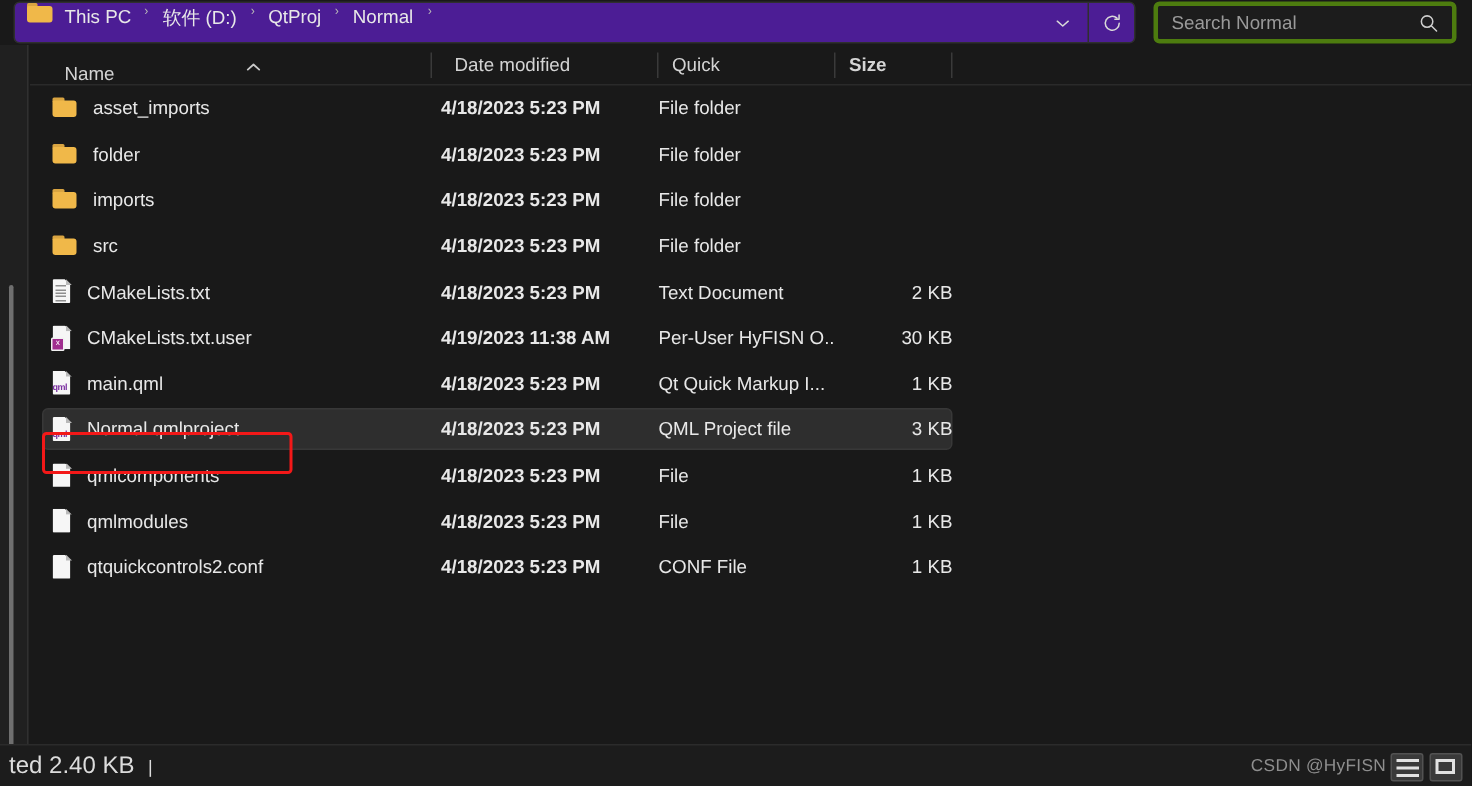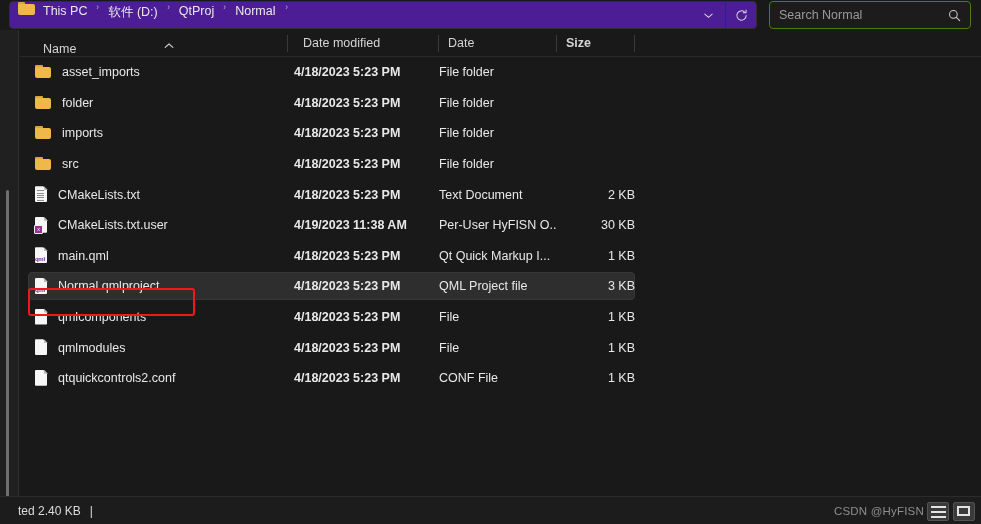--- a/index.html
+++ b/index.html
@@ -96,7 +96,7 @@
     position: absolute;
     left: 769px; top: 1px;
     width: 202px; height: 28px;
-    border: 1px solid #4d7c0f;
+    border: 3px solid #4d7c0f;
     border-radius: 4px;
     background: #1c1c1c;
     display: flex;

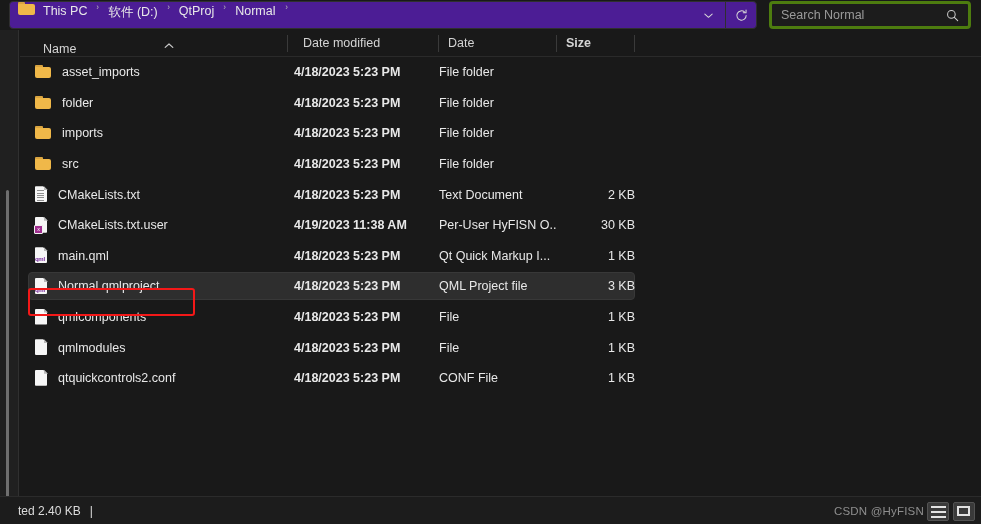--- a/index.html
+++ b/index.html
@@ -444,7 +444,7 @@
       <div class="vr" style="left:418px;"></div>
 
       <div class="ch" style="left:419px; width:117px;">
-        <span>Date</span>
+        <span>Quick</span>
       </div>
       <div class="vr" style="left:536px;"></div>
 

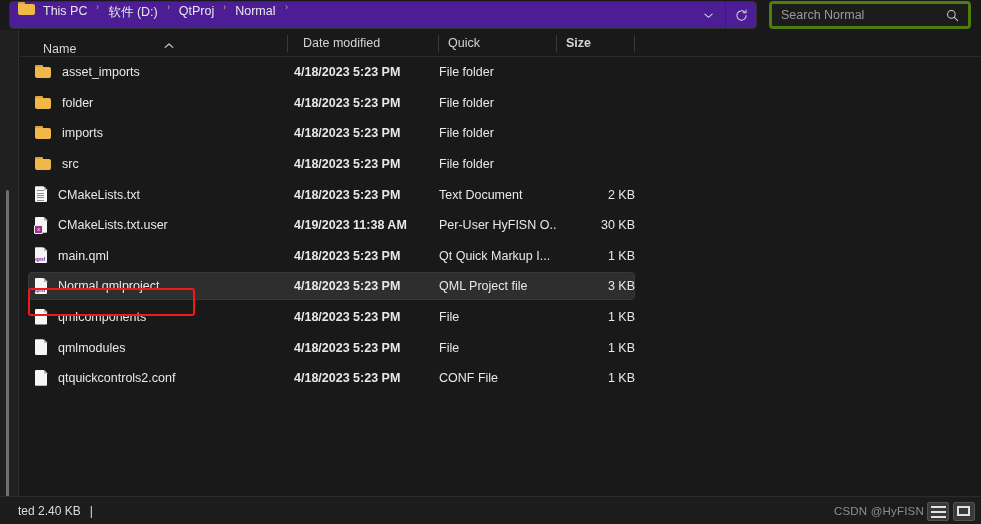--- a/index.html
+++ b/index.html
@@ -307,10 +307,10 @@
     box-sizing: border-box;
   }
   .status-text {
-    font-size: 12px;
+    font-size: 16px;
     color: #dcdcdc;
     margin-left: 0px;
-    padding-left: 18px;
+    padding-left: 6px;
     white-space: nowrap;
   }
   .status-sep {

